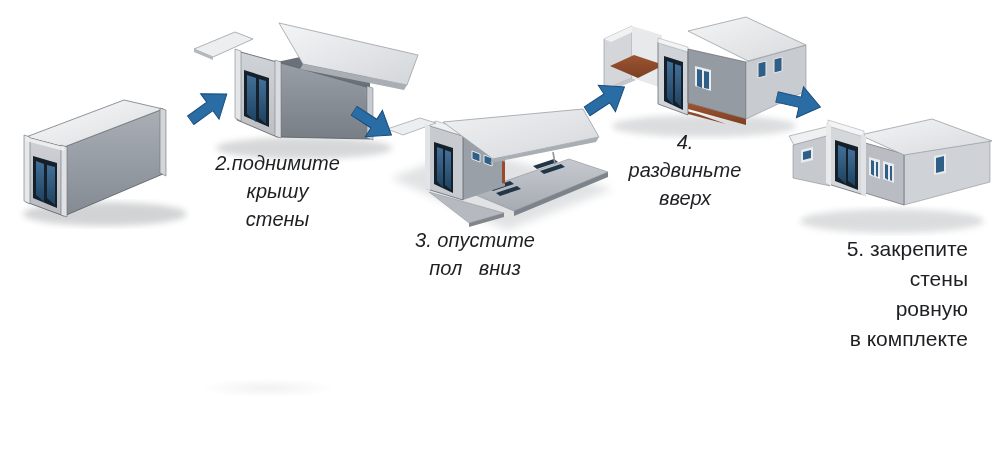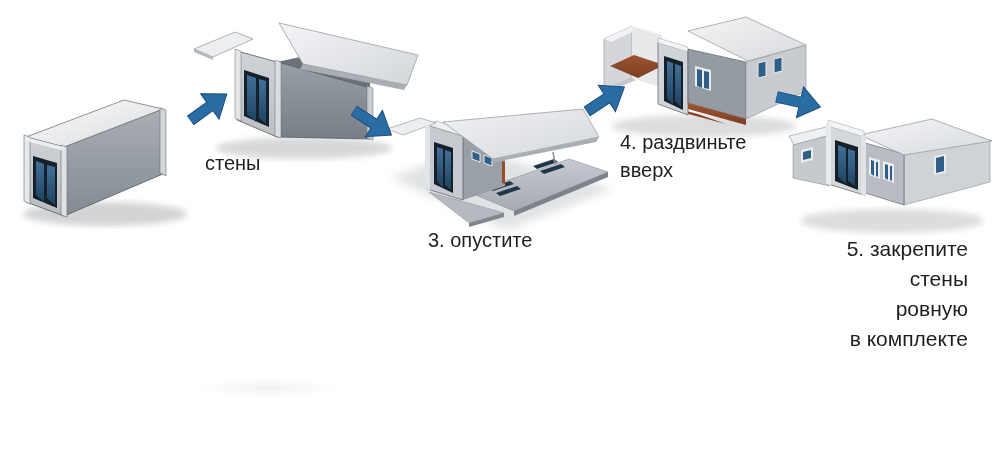--- a/index.html
+++ b/index.html
@@ -13,7 +13,7 @@
   .flow-arrow svg{display:block;width:100%;height:100%;}
   .step-label{position:absolute;font-size:20px;line-height:28px;font-weight:400;}
   .step-label .line{white-space:pre-wrap;}
-  .ta-center{}
+  .ta-center{text-align:center;font-style:italic;}
   .ta-left{text-align:right;}
   .label-5{font-size:21px;line-height:30px;}
   .label-5 .line-indent{margin-left:14px;}

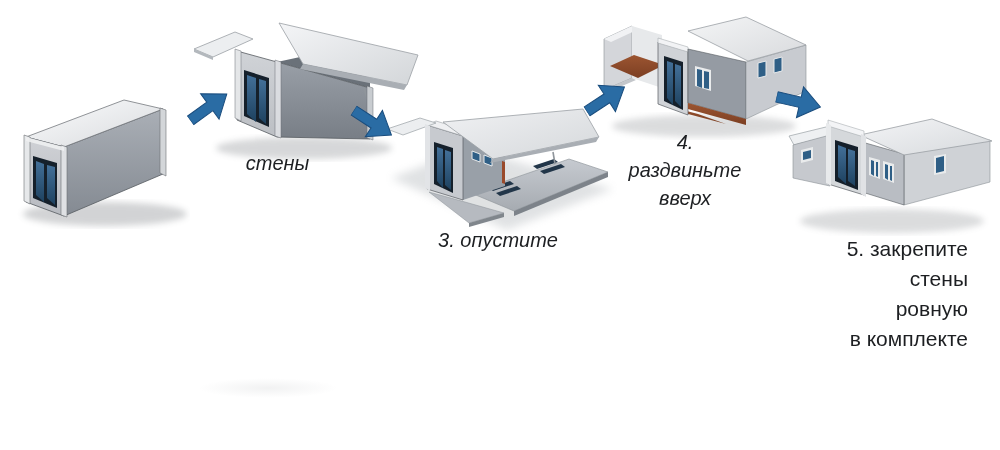--- a/index.html
+++ b/index.html
@@ -255,6 +255,7 @@
 
 
   <div class="step-label ta-center" style="left:205px;top:149px;width:145px">
+    <div class="line">2.поднимите</div>
     <div class="line">стены</div>
   </div>
 

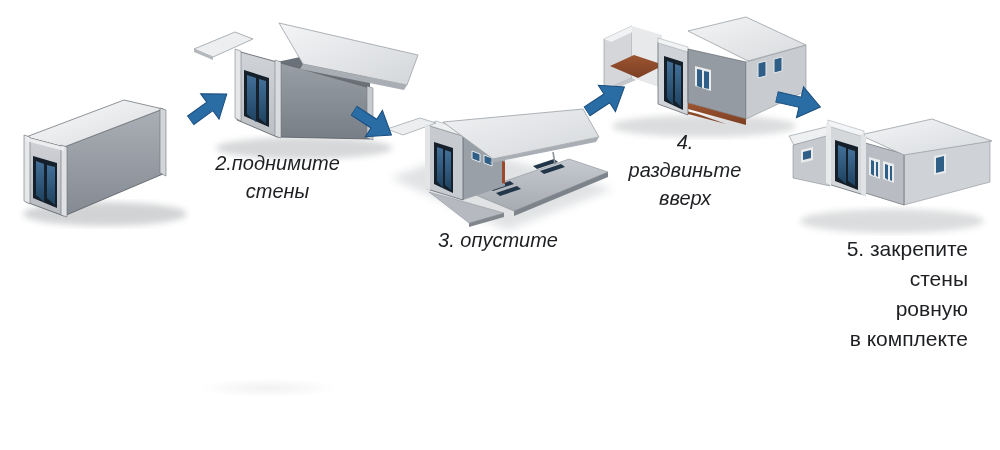--- a/index.html
+++ b/index.html
@@ -256,6 +256,7 @@
 
   <div class="step-label ta-center" style="left:205px;top:149px;width:145px">
     <div class="line">2.поднимите</div>
+    <div class="line">крышу</div>
     <div class="line">стены</div>
   </div>
 

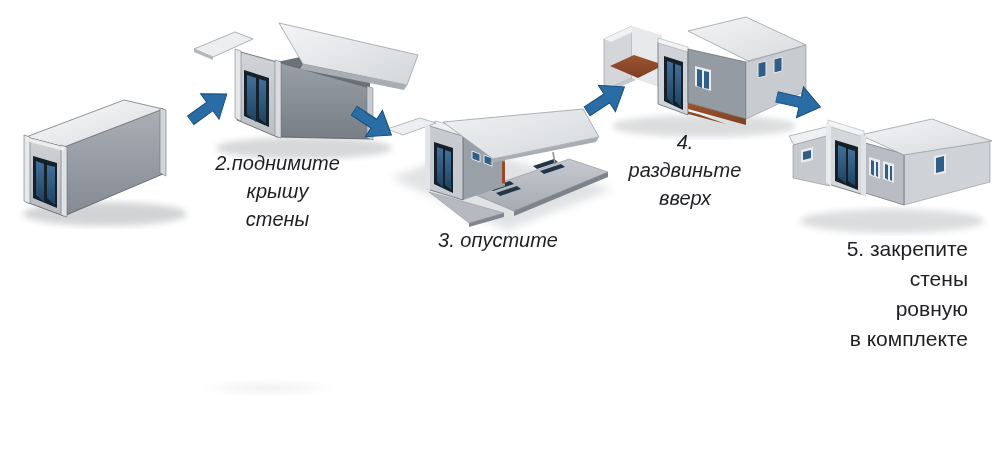--- a/index.html
+++ b/index.html
@@ -260,7 +260,7 @@
     <div class="line">стены</div>
   </div>
 
-  <div class="step-label ta-center" style="left:428px;top:226px;width:140px">
+  <div class="step-label ta-center" style="left:405px;top:226px;width:140px">
     <div class="line">3. опустите</div>
   </div>
 

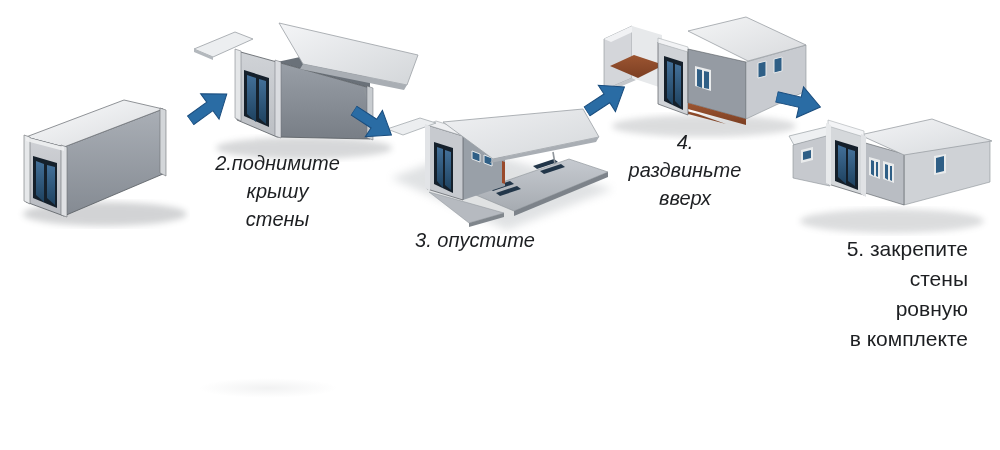--- a/index.html
+++ b/index.html
@@ -262,6 +262,7 @@
 
   <div class="step-label ta-center" style="left:405px;top:226px;width:140px">
     <div class="line">3. опустите</div>
+    <div class="line">пол   вниз</div>
   </div>
 
   <div class="step-label ta-center" style="left:620px;top:128px;width:130px">

